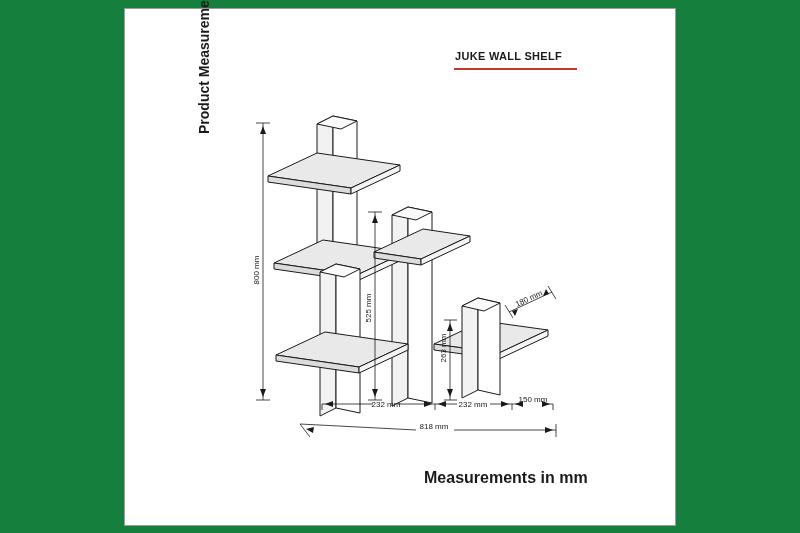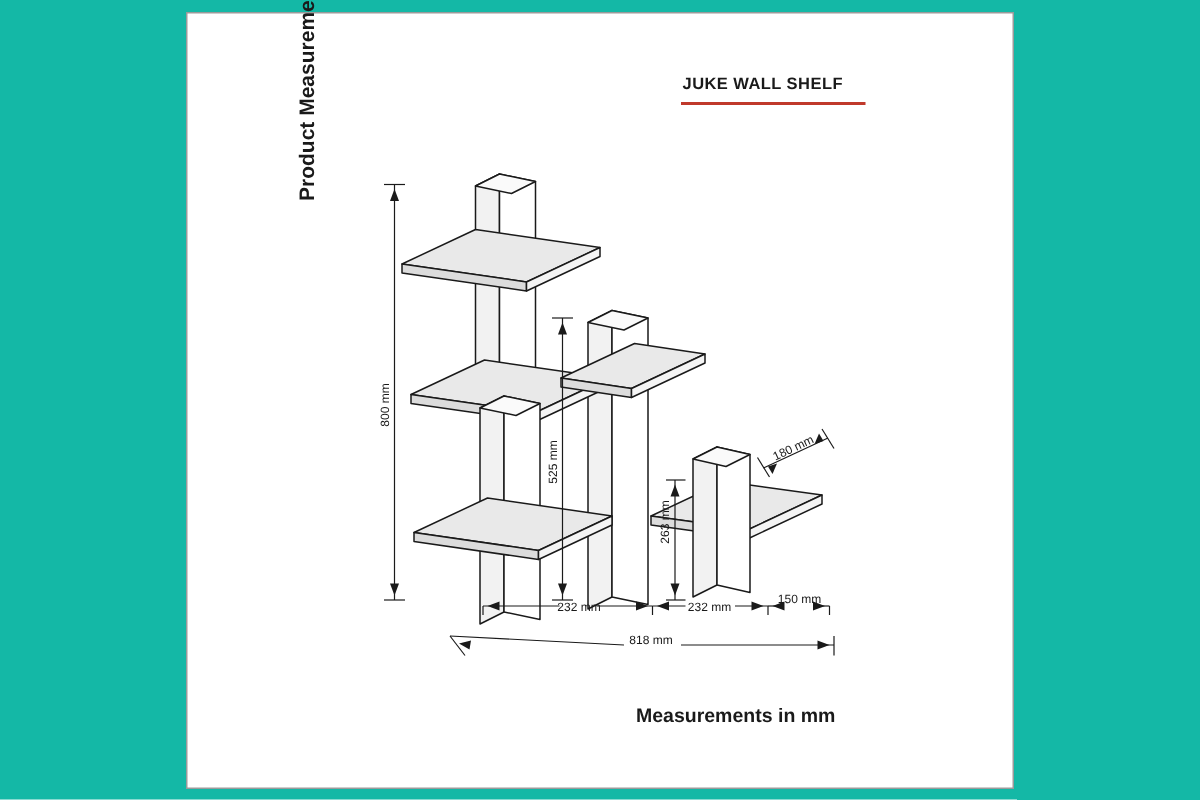--- a/index.html
+++ b/index.html
@@ -17,7 +17,7 @@
     position: relative;
     width: 800px;
     height: 533px;
-    background: #14b8a6;
+    background: #15803d;
   }
   
   .frame {

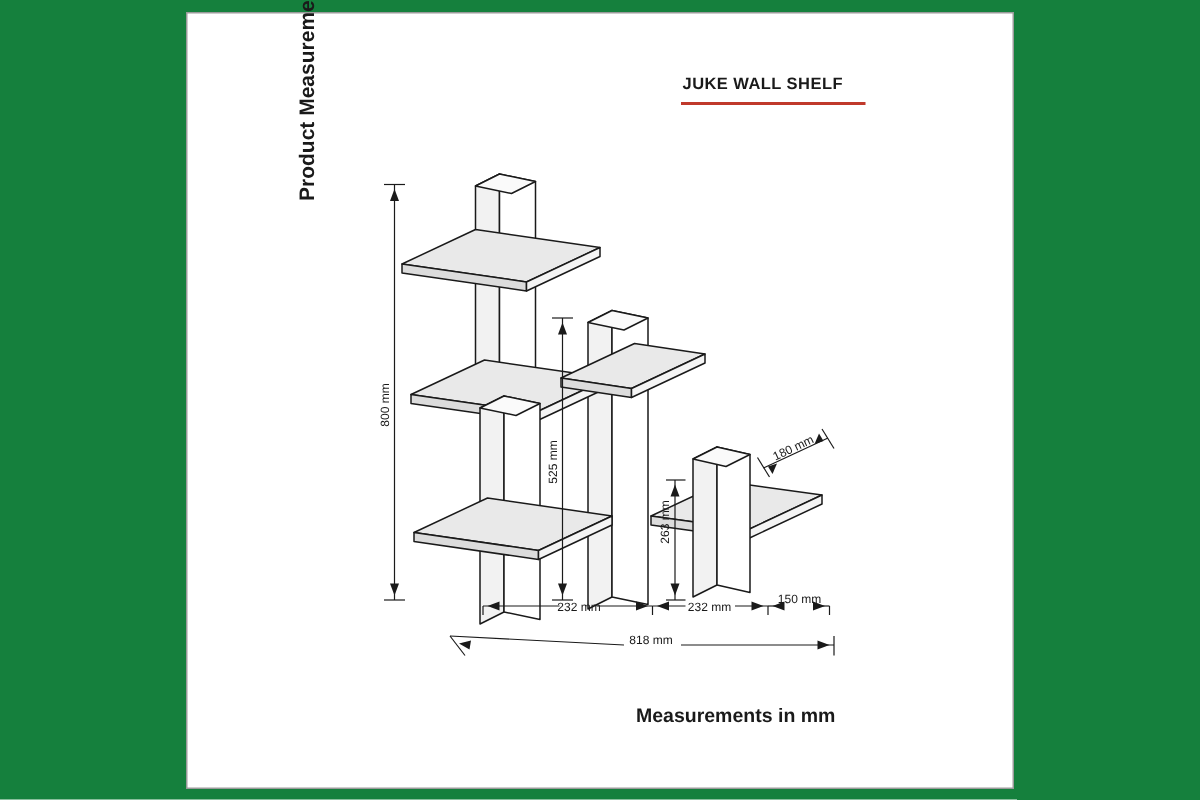--- a/index.html
+++ b/index.html
@@ -75,7 +75,7 @@
     position: absolute;
     left: 424px;
     top: 469px;
-    font-size: 13px;
+    font-size: 16px;
     font-weight: bold;
     color: #1a1a1a;
     white-space: nowrap;

